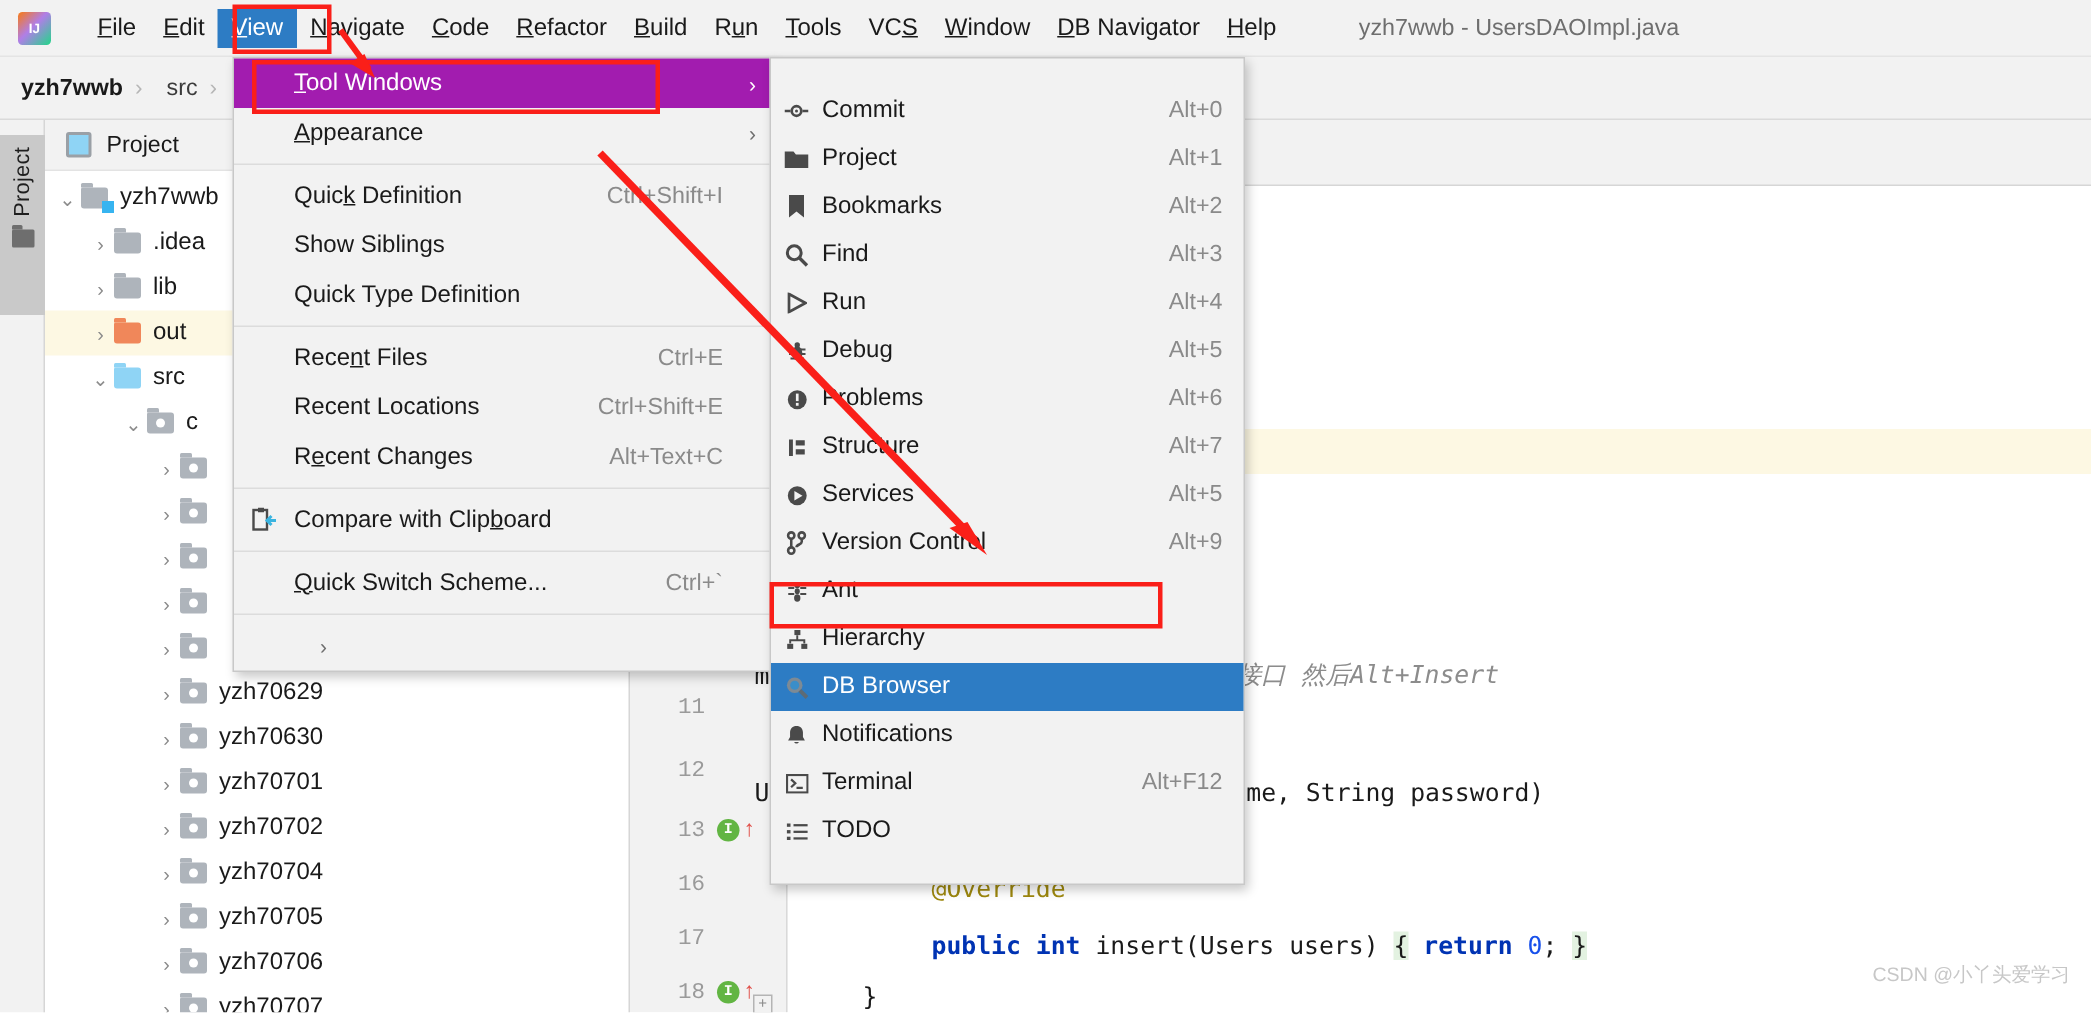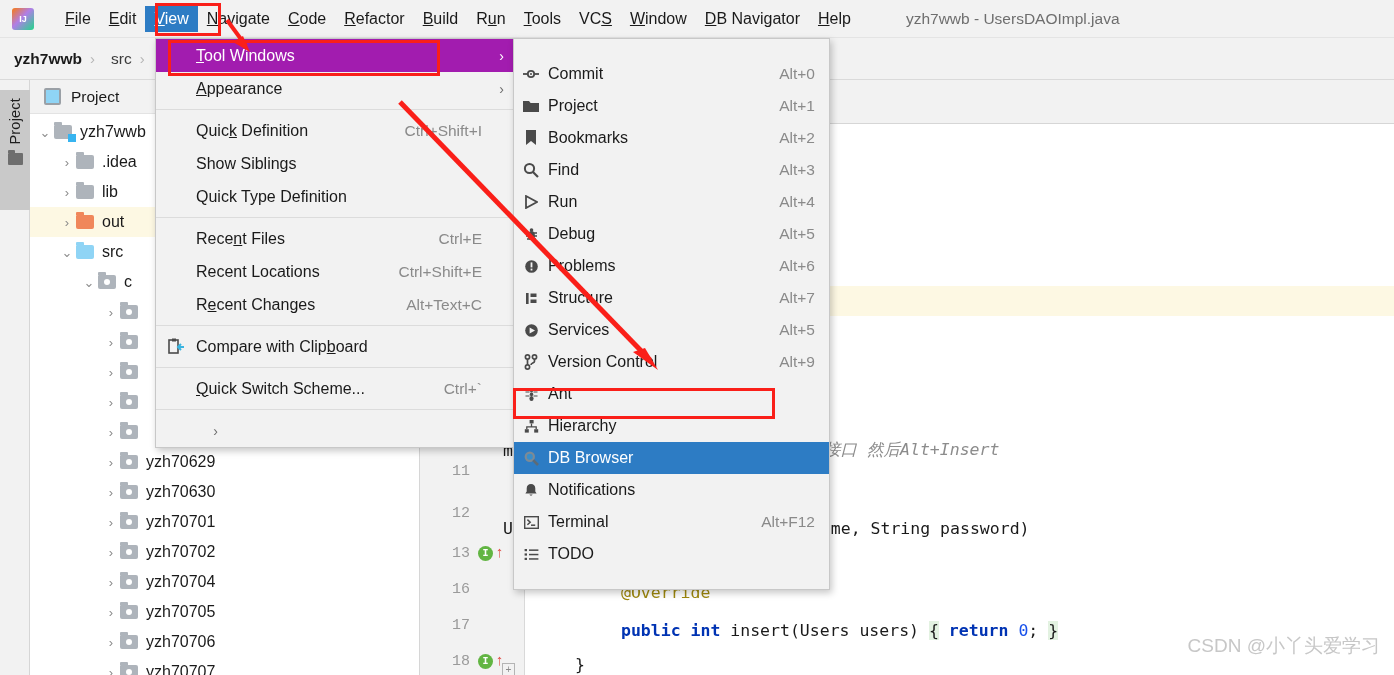--- a/index.html
+++ b/index.html
@@ -245,7 +245,7 @@
   
   .watermark {
     position: absolute; right: 14px; bottom: 16px;
-    font-size: 19px; color: #c7c7c7; white-space: nowrap; z-index: 5;
+    font-size: 13px; color: #c7c7c7; white-space: nowrap; z-index: 5;
   }
 </style>
 </head>

